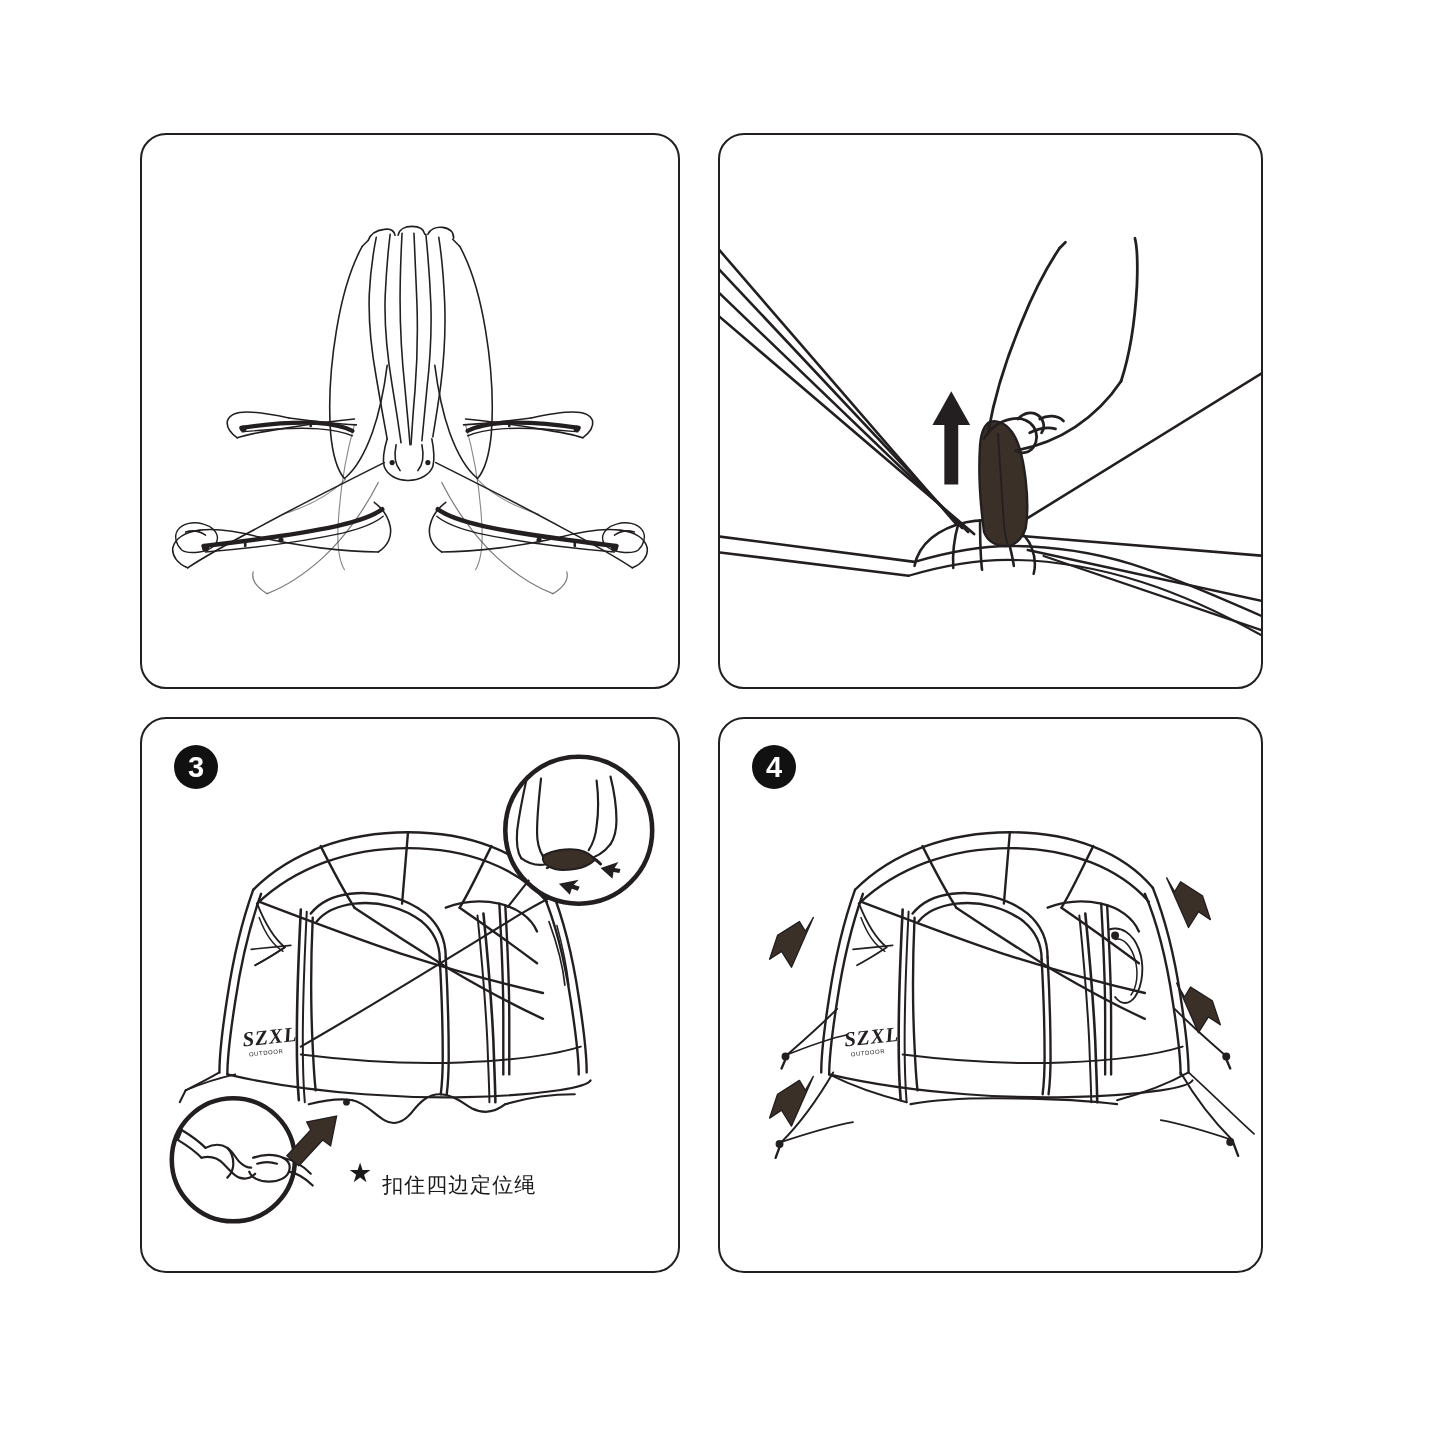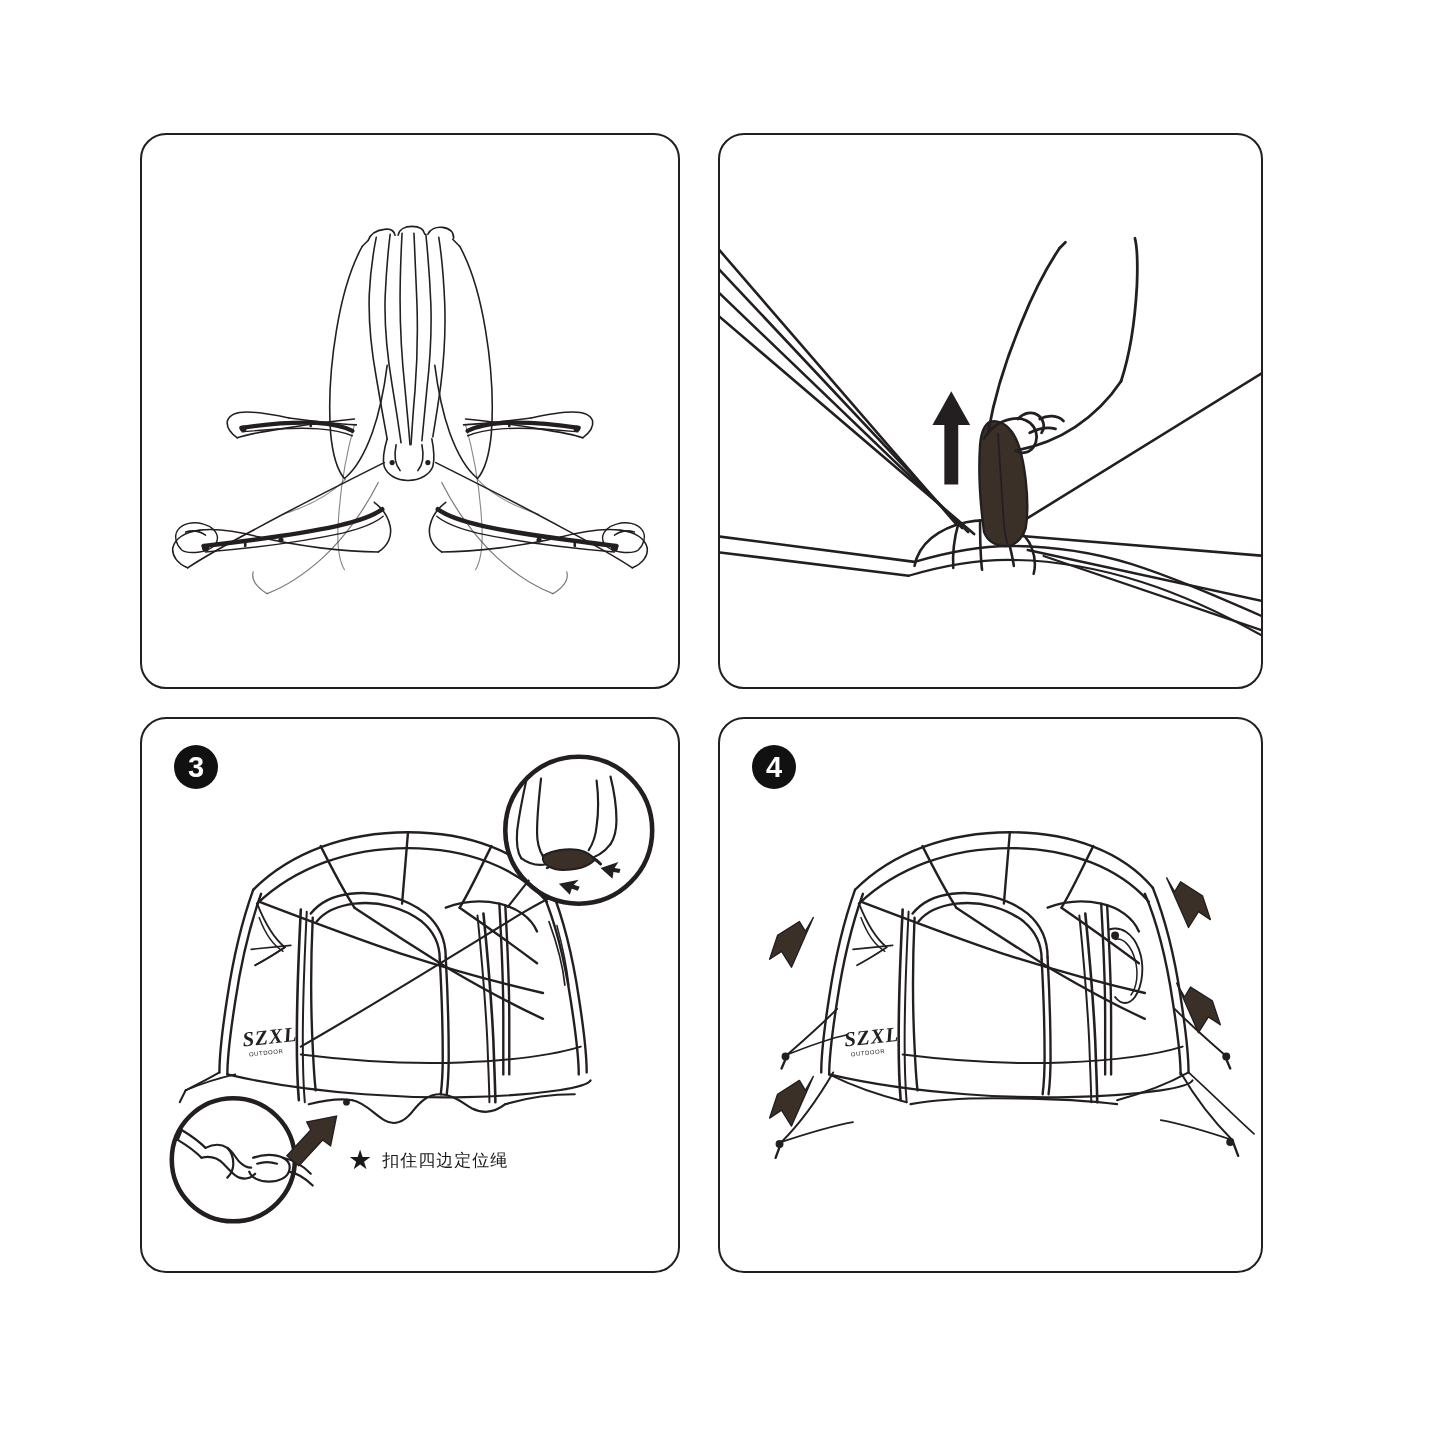--- a/index.html
+++ b/index.html
@@ -81,11 +81,12 @@
     line-height: 1;
   }
   .caption .caption-text {
-    font-size: 17px;
+    font-size: 21px;
     color: #1a1a1a;
     font-family: "DejaVu Sans", sans-serif;
     letter-spacing: 1px;
     white-space: nowrap;
+    margin-top: 24px;
   }
 </style>
 </head>

